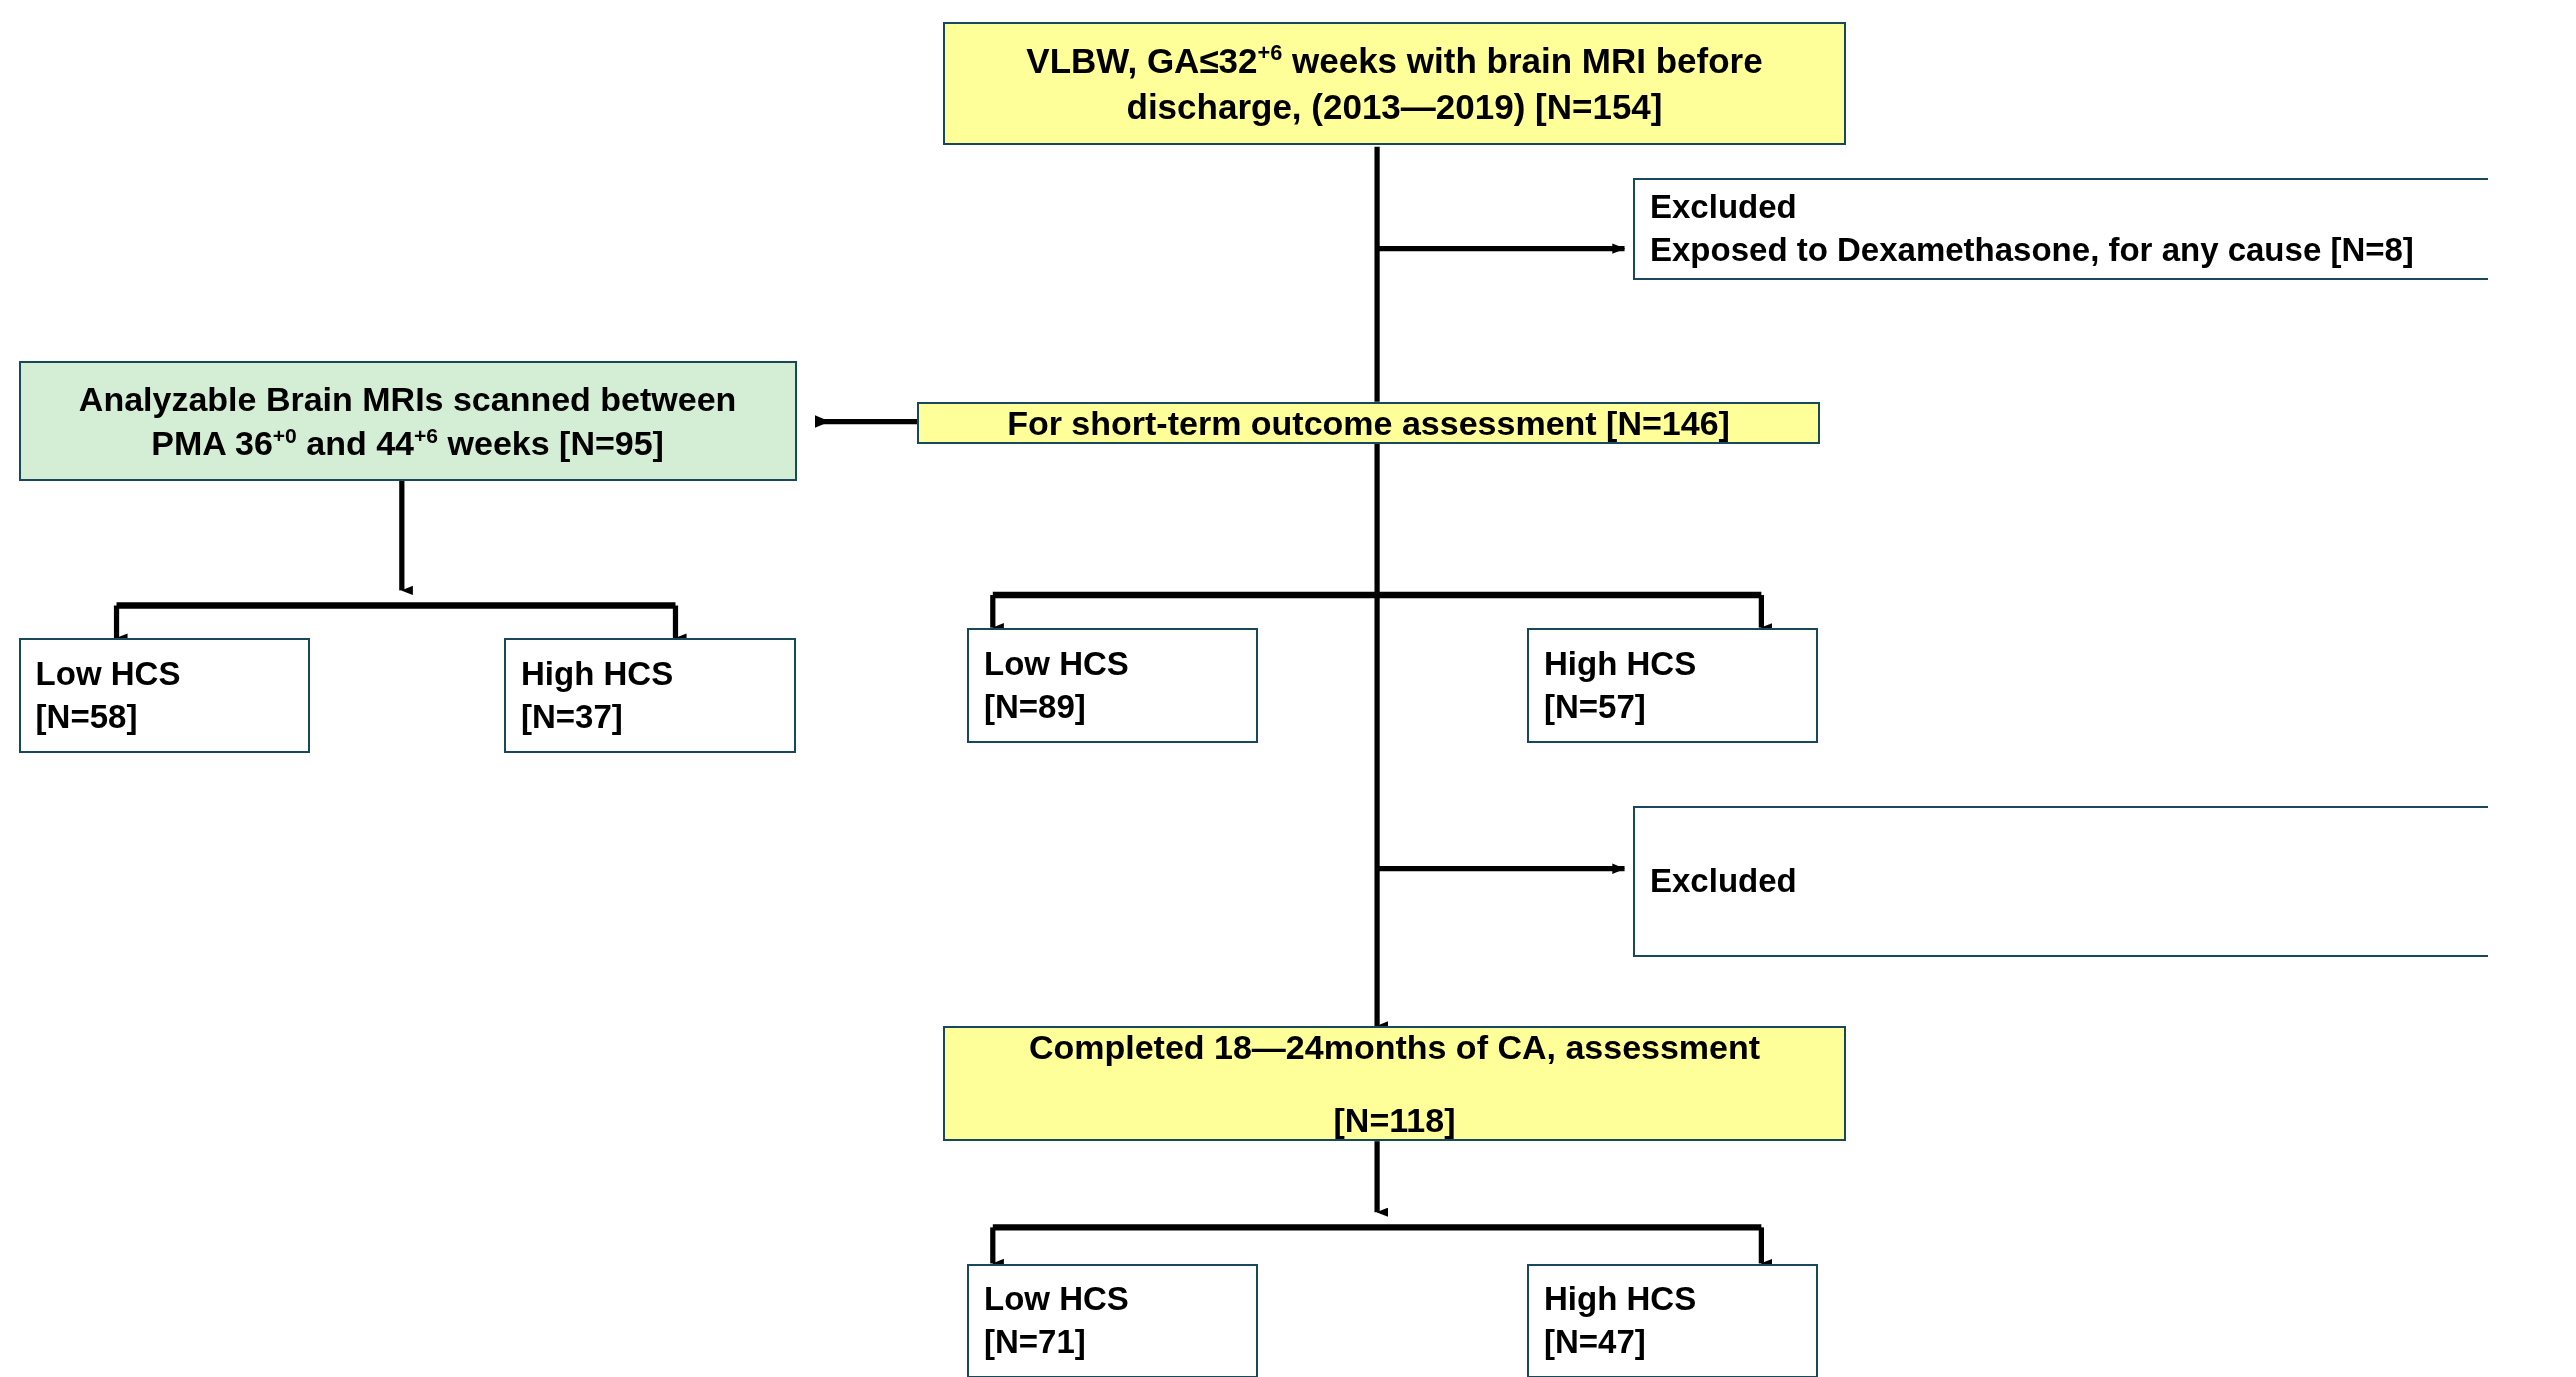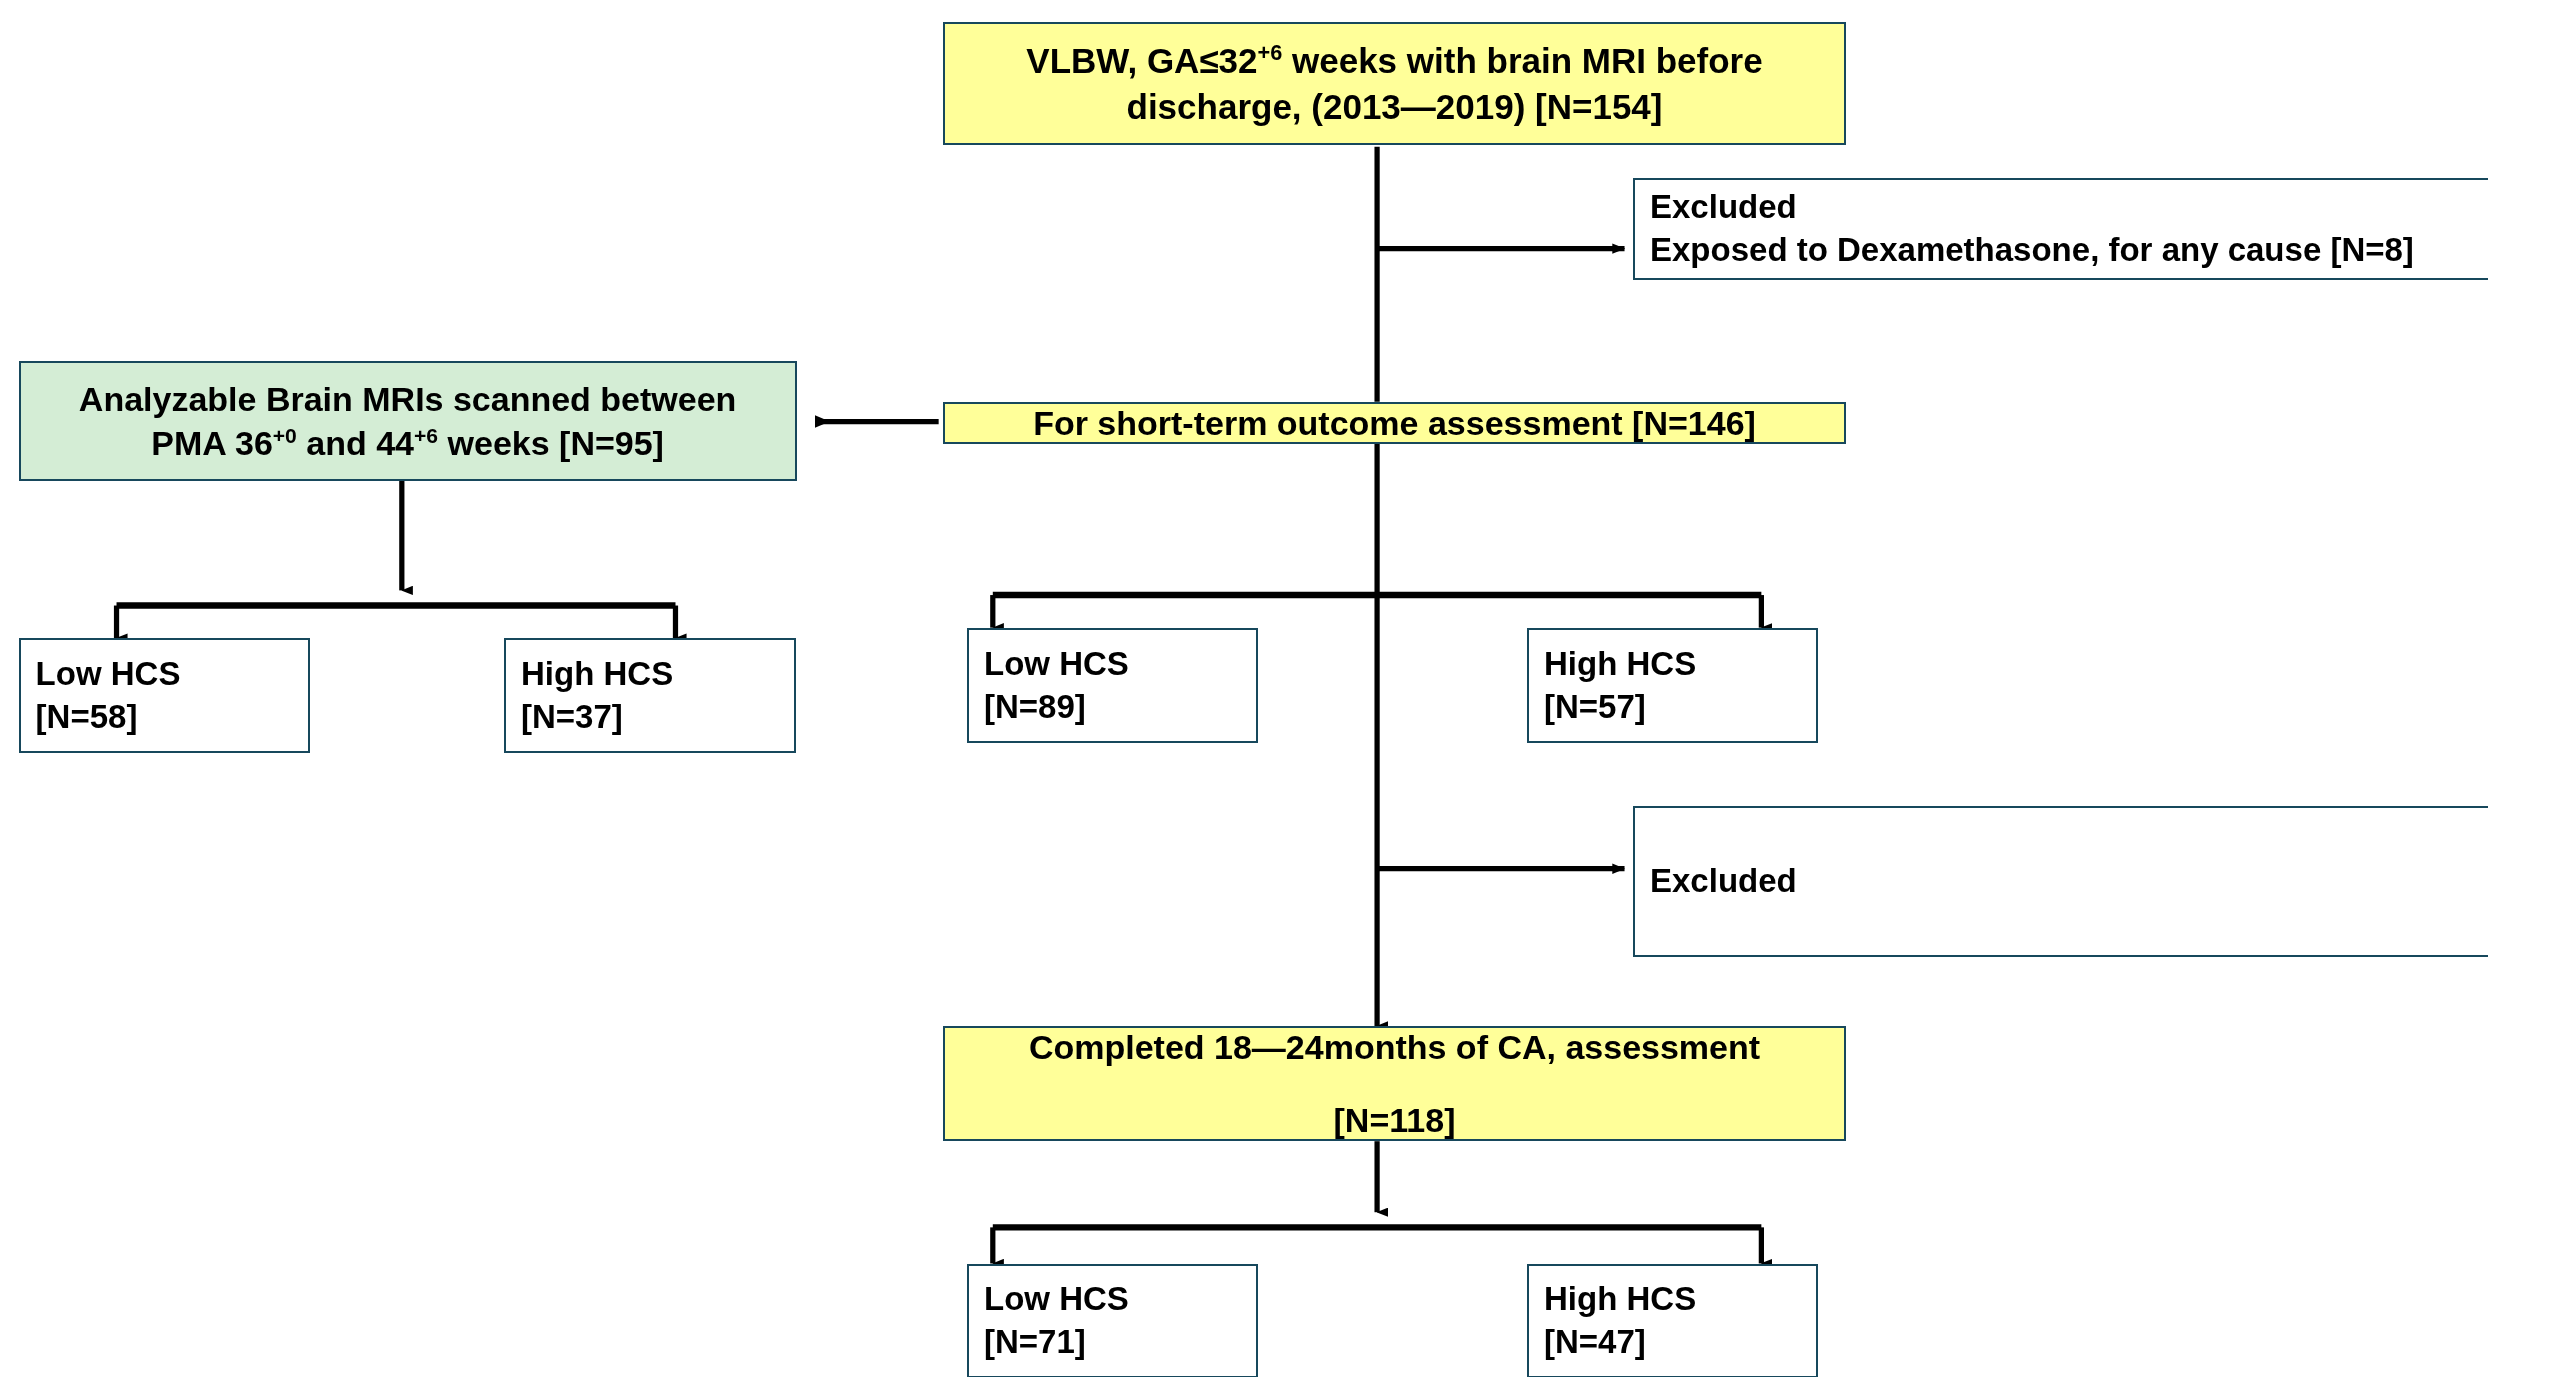--- a/index.html
+++ b/index.html
@@ -110,7 +110,7 @@
     <span class="line">Exposed to Dexamethasone, for any cause [N=8]</span>
   </div>
 
-  <div class="node fill-yellow align-center pad-lr fs-mid" style="left:943px; top:402px; width:903px; height:42px;">
+  <div class="node fill-yellow align-center pad-lr fs-mid" style="left:917px; top:402px; width:903px; height:42px;">
     <span class="line">For short-term outcome assessment [N=146]</span>
   </div>
 

